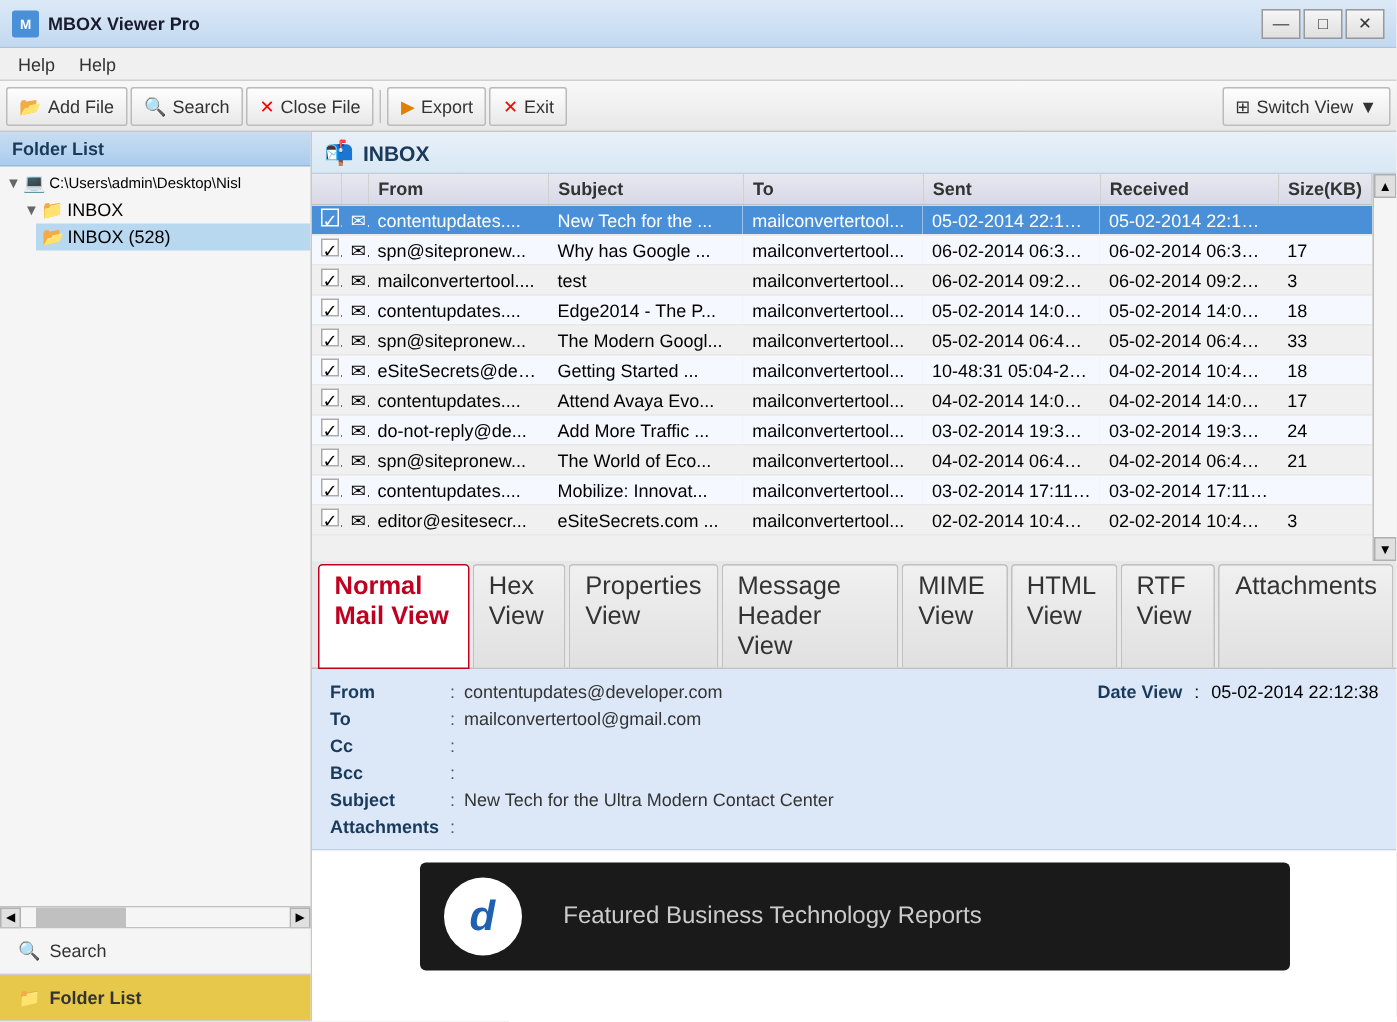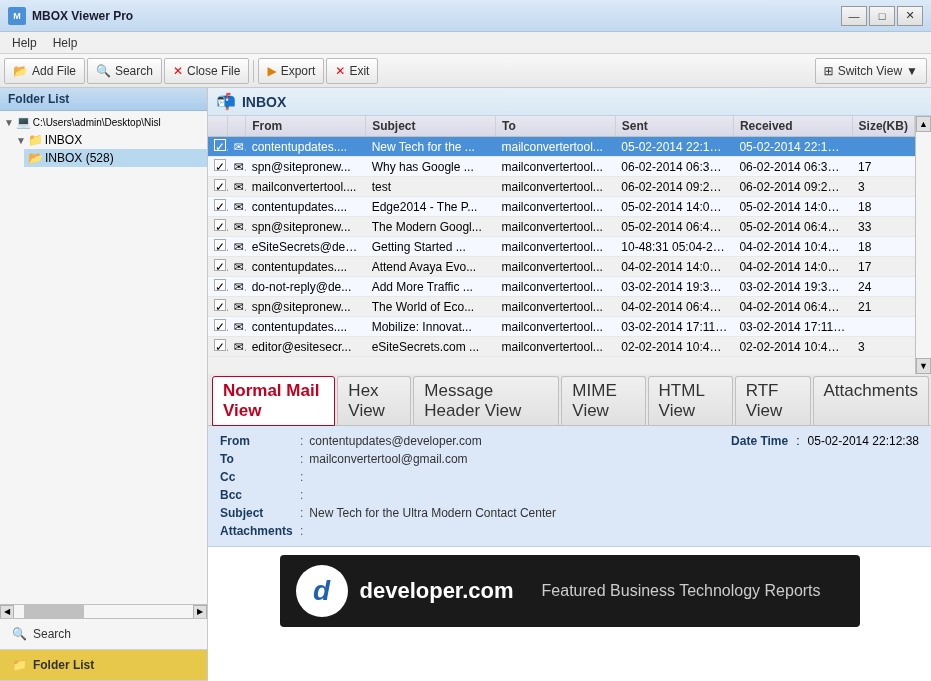--- a/index.html
+++ b/index.html
@@ -428,6 +428,7 @@
     <div class="tabs-container" id="tabs-container">
     <div class="tab active">Normal Mail View</div>
         <div class="tab">Hex View</div>
+        <div class="tab">Properties View</div>
         <div class="tab">Message Header View</div>
         <div class="tab">MIME View</div>
         <div class="tab">HTML View</div>

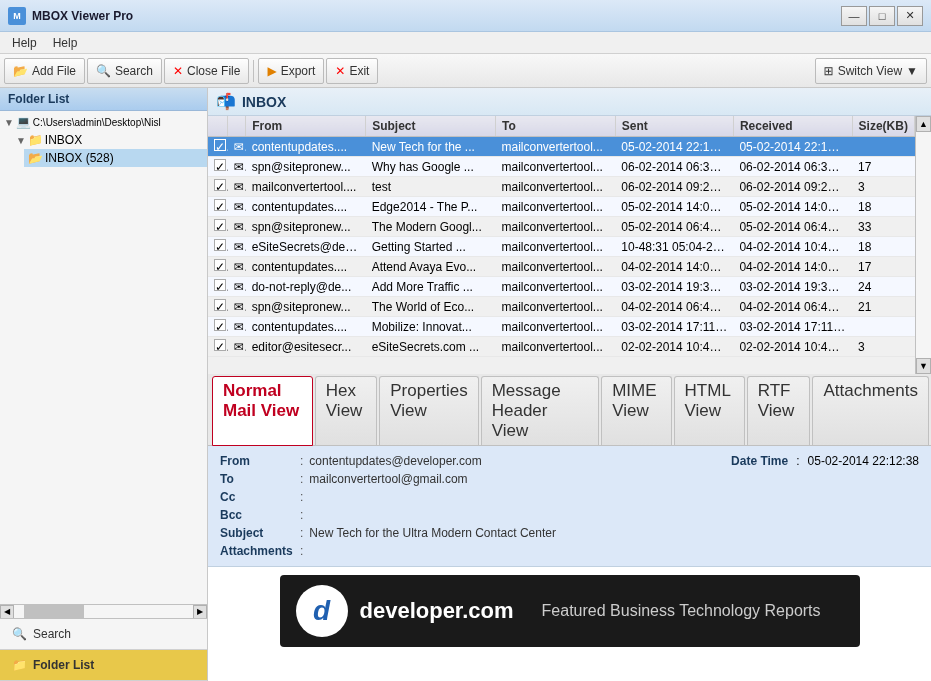--- a/index.html
+++ b/index.html
@@ -460,7 +460,7 @@
             </div>
           </div>
           <div style="display:flex; align-items:flex-start; gap:8px; padding-top:2px;">
-            <span class="detail-date-label">Date Time</span>
+            <span class="detail-date-label">Date View</span>
             <span>:</span>
             <span>05-02-2014 22:12:38</span>
           </div>

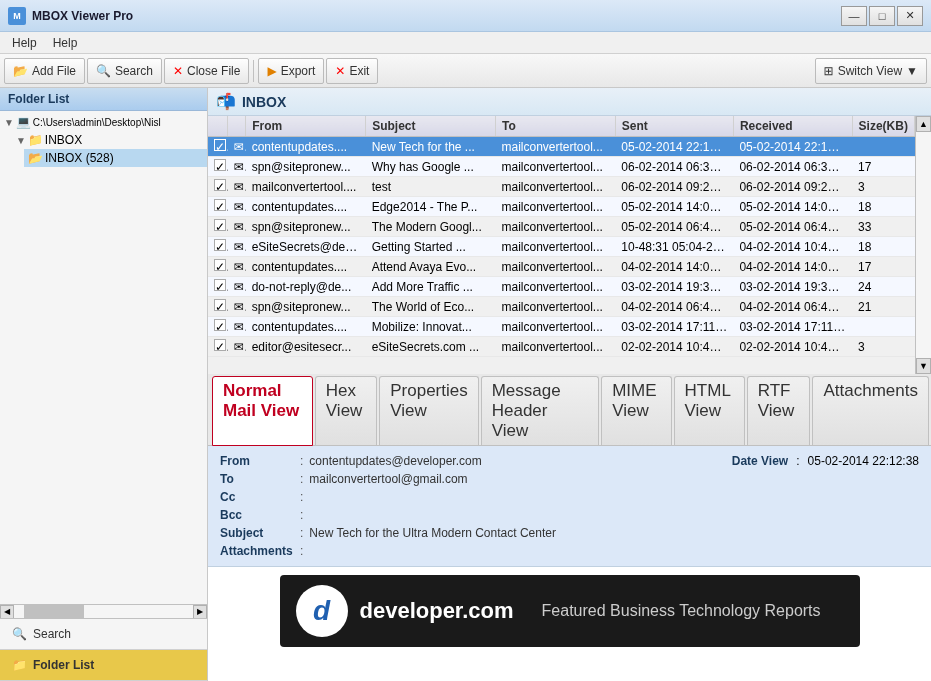--- a/index.html
+++ b/index.html
@@ -481,7 +481,6 @@
           <div class="dev-logo">
             <span style="font-style:italic; font-weight:bold; color:#2060b0; font-size:28px;">d</span>
           </div>
-          <span class="dev-name">developer.com</span>
           <span class="dev-tagline">Featured Business Technology Reports</span>
         </div>
       </div>

